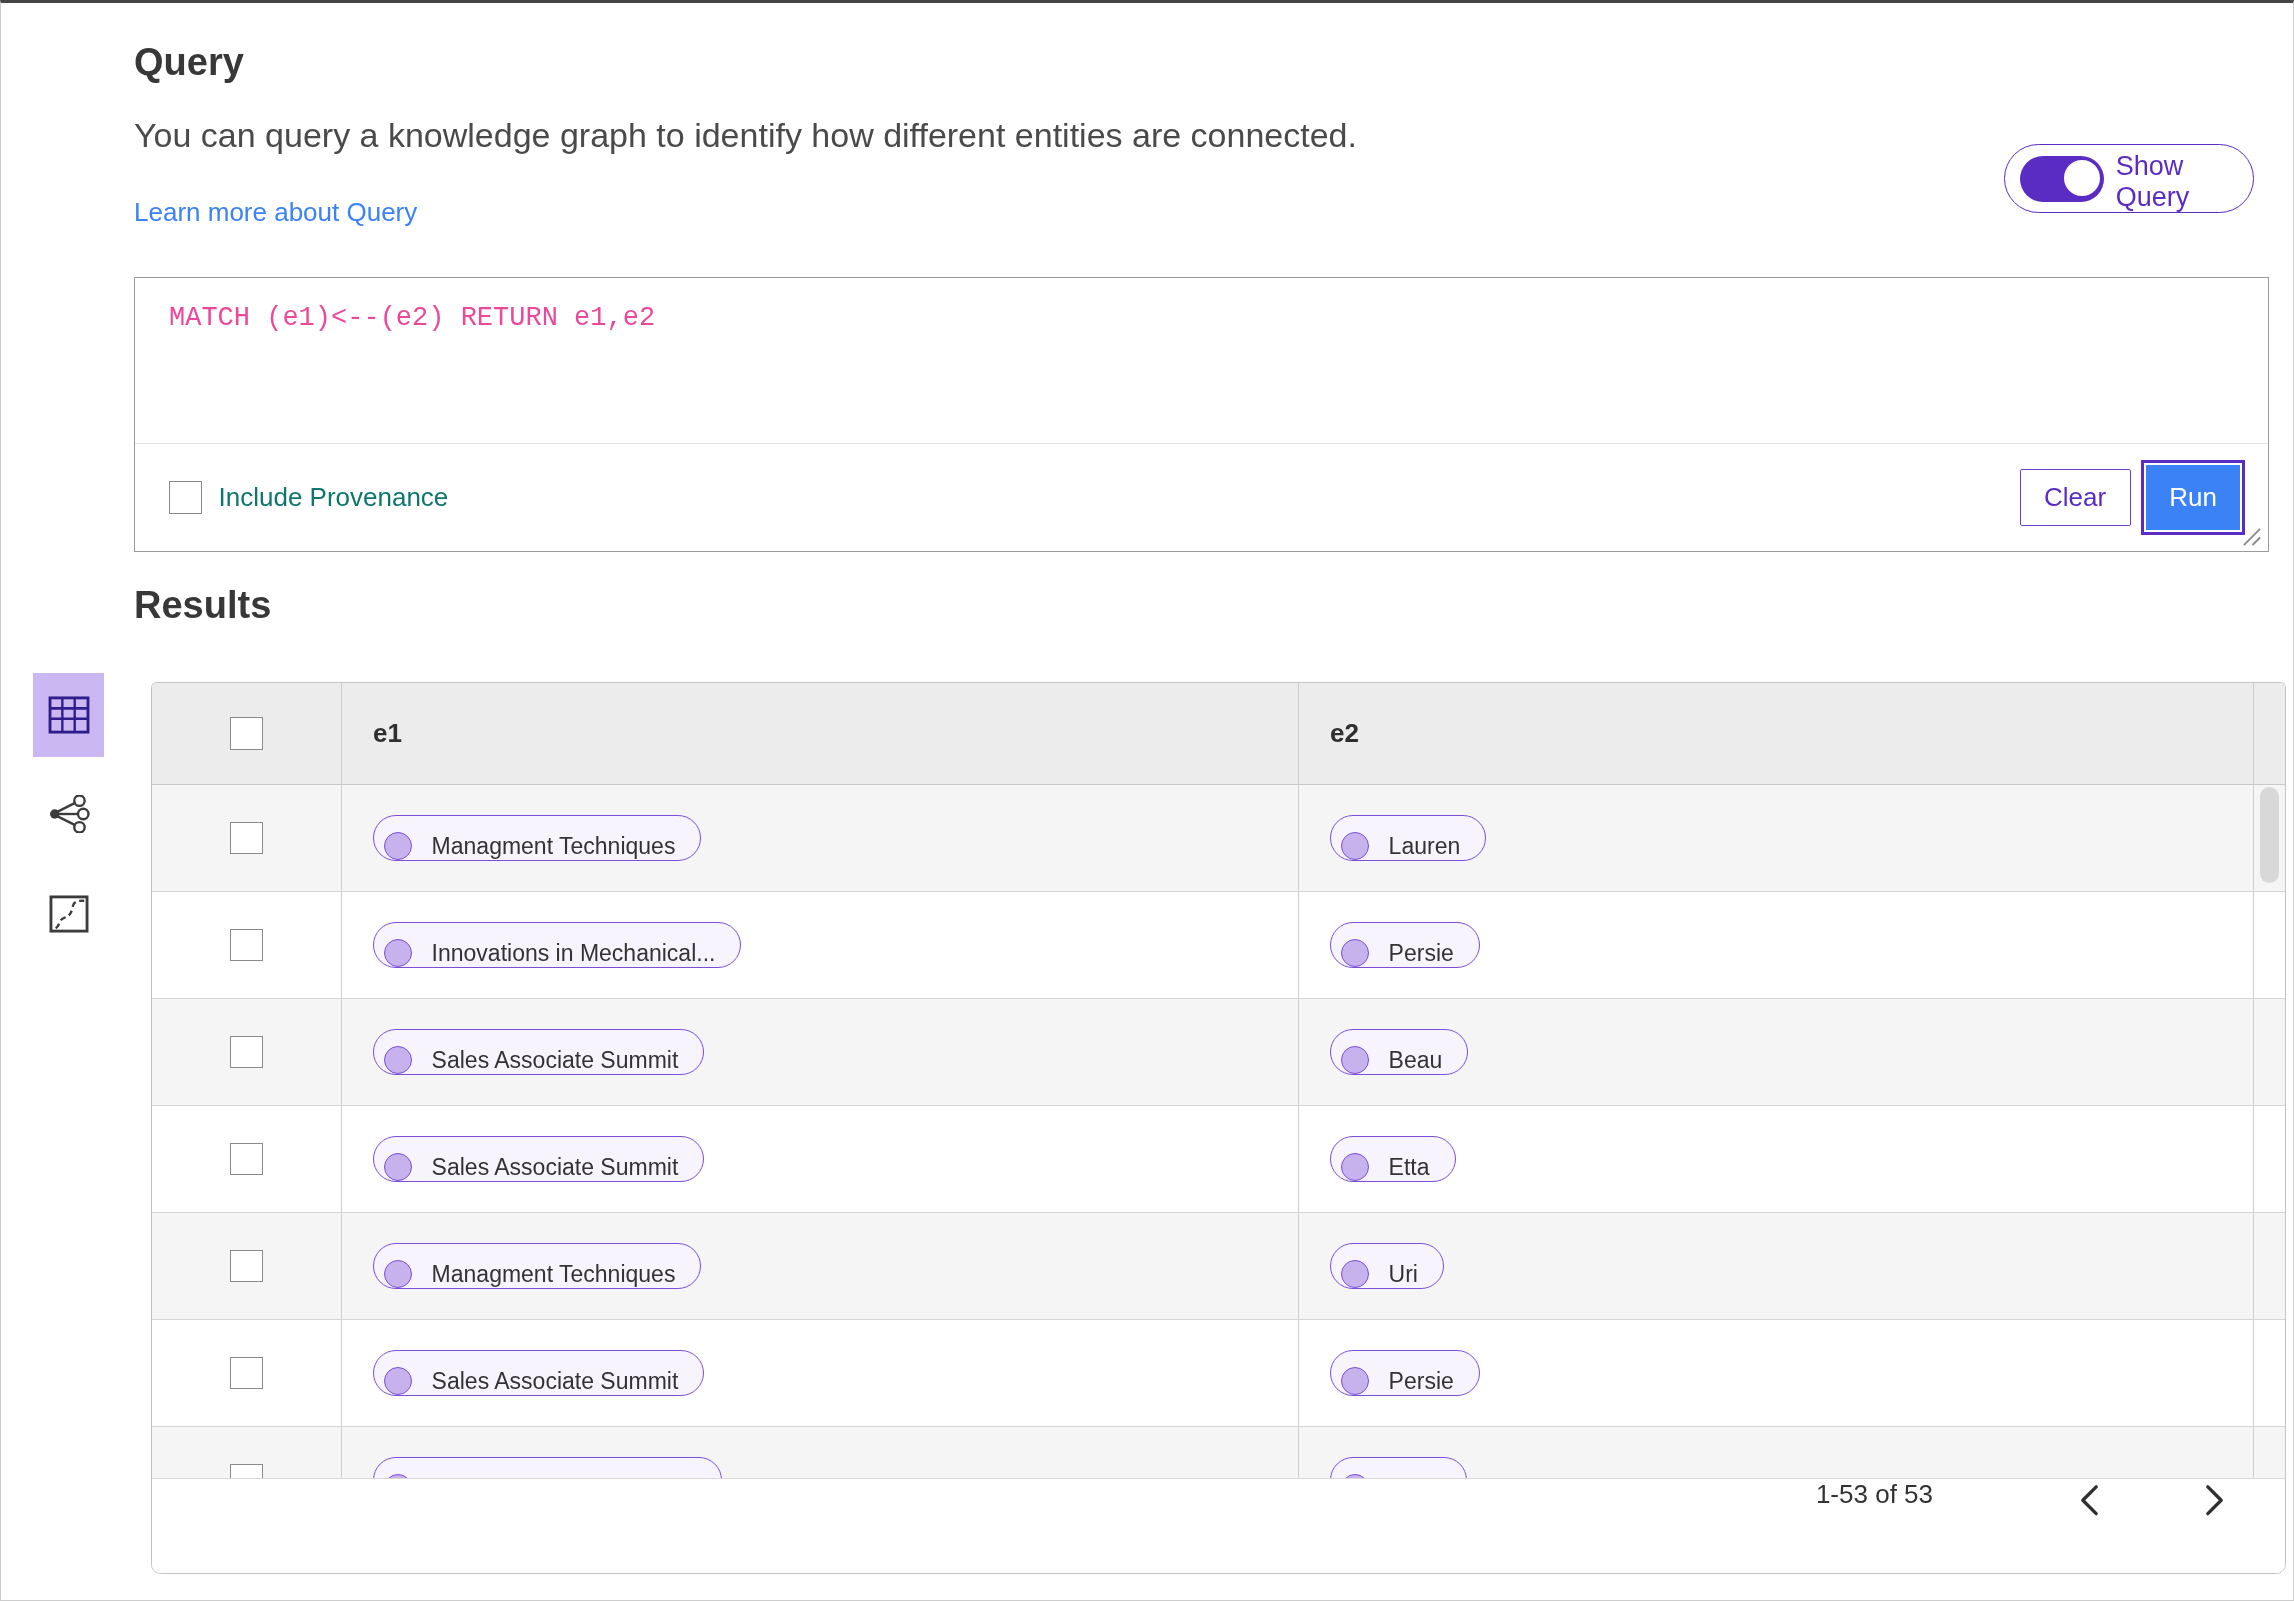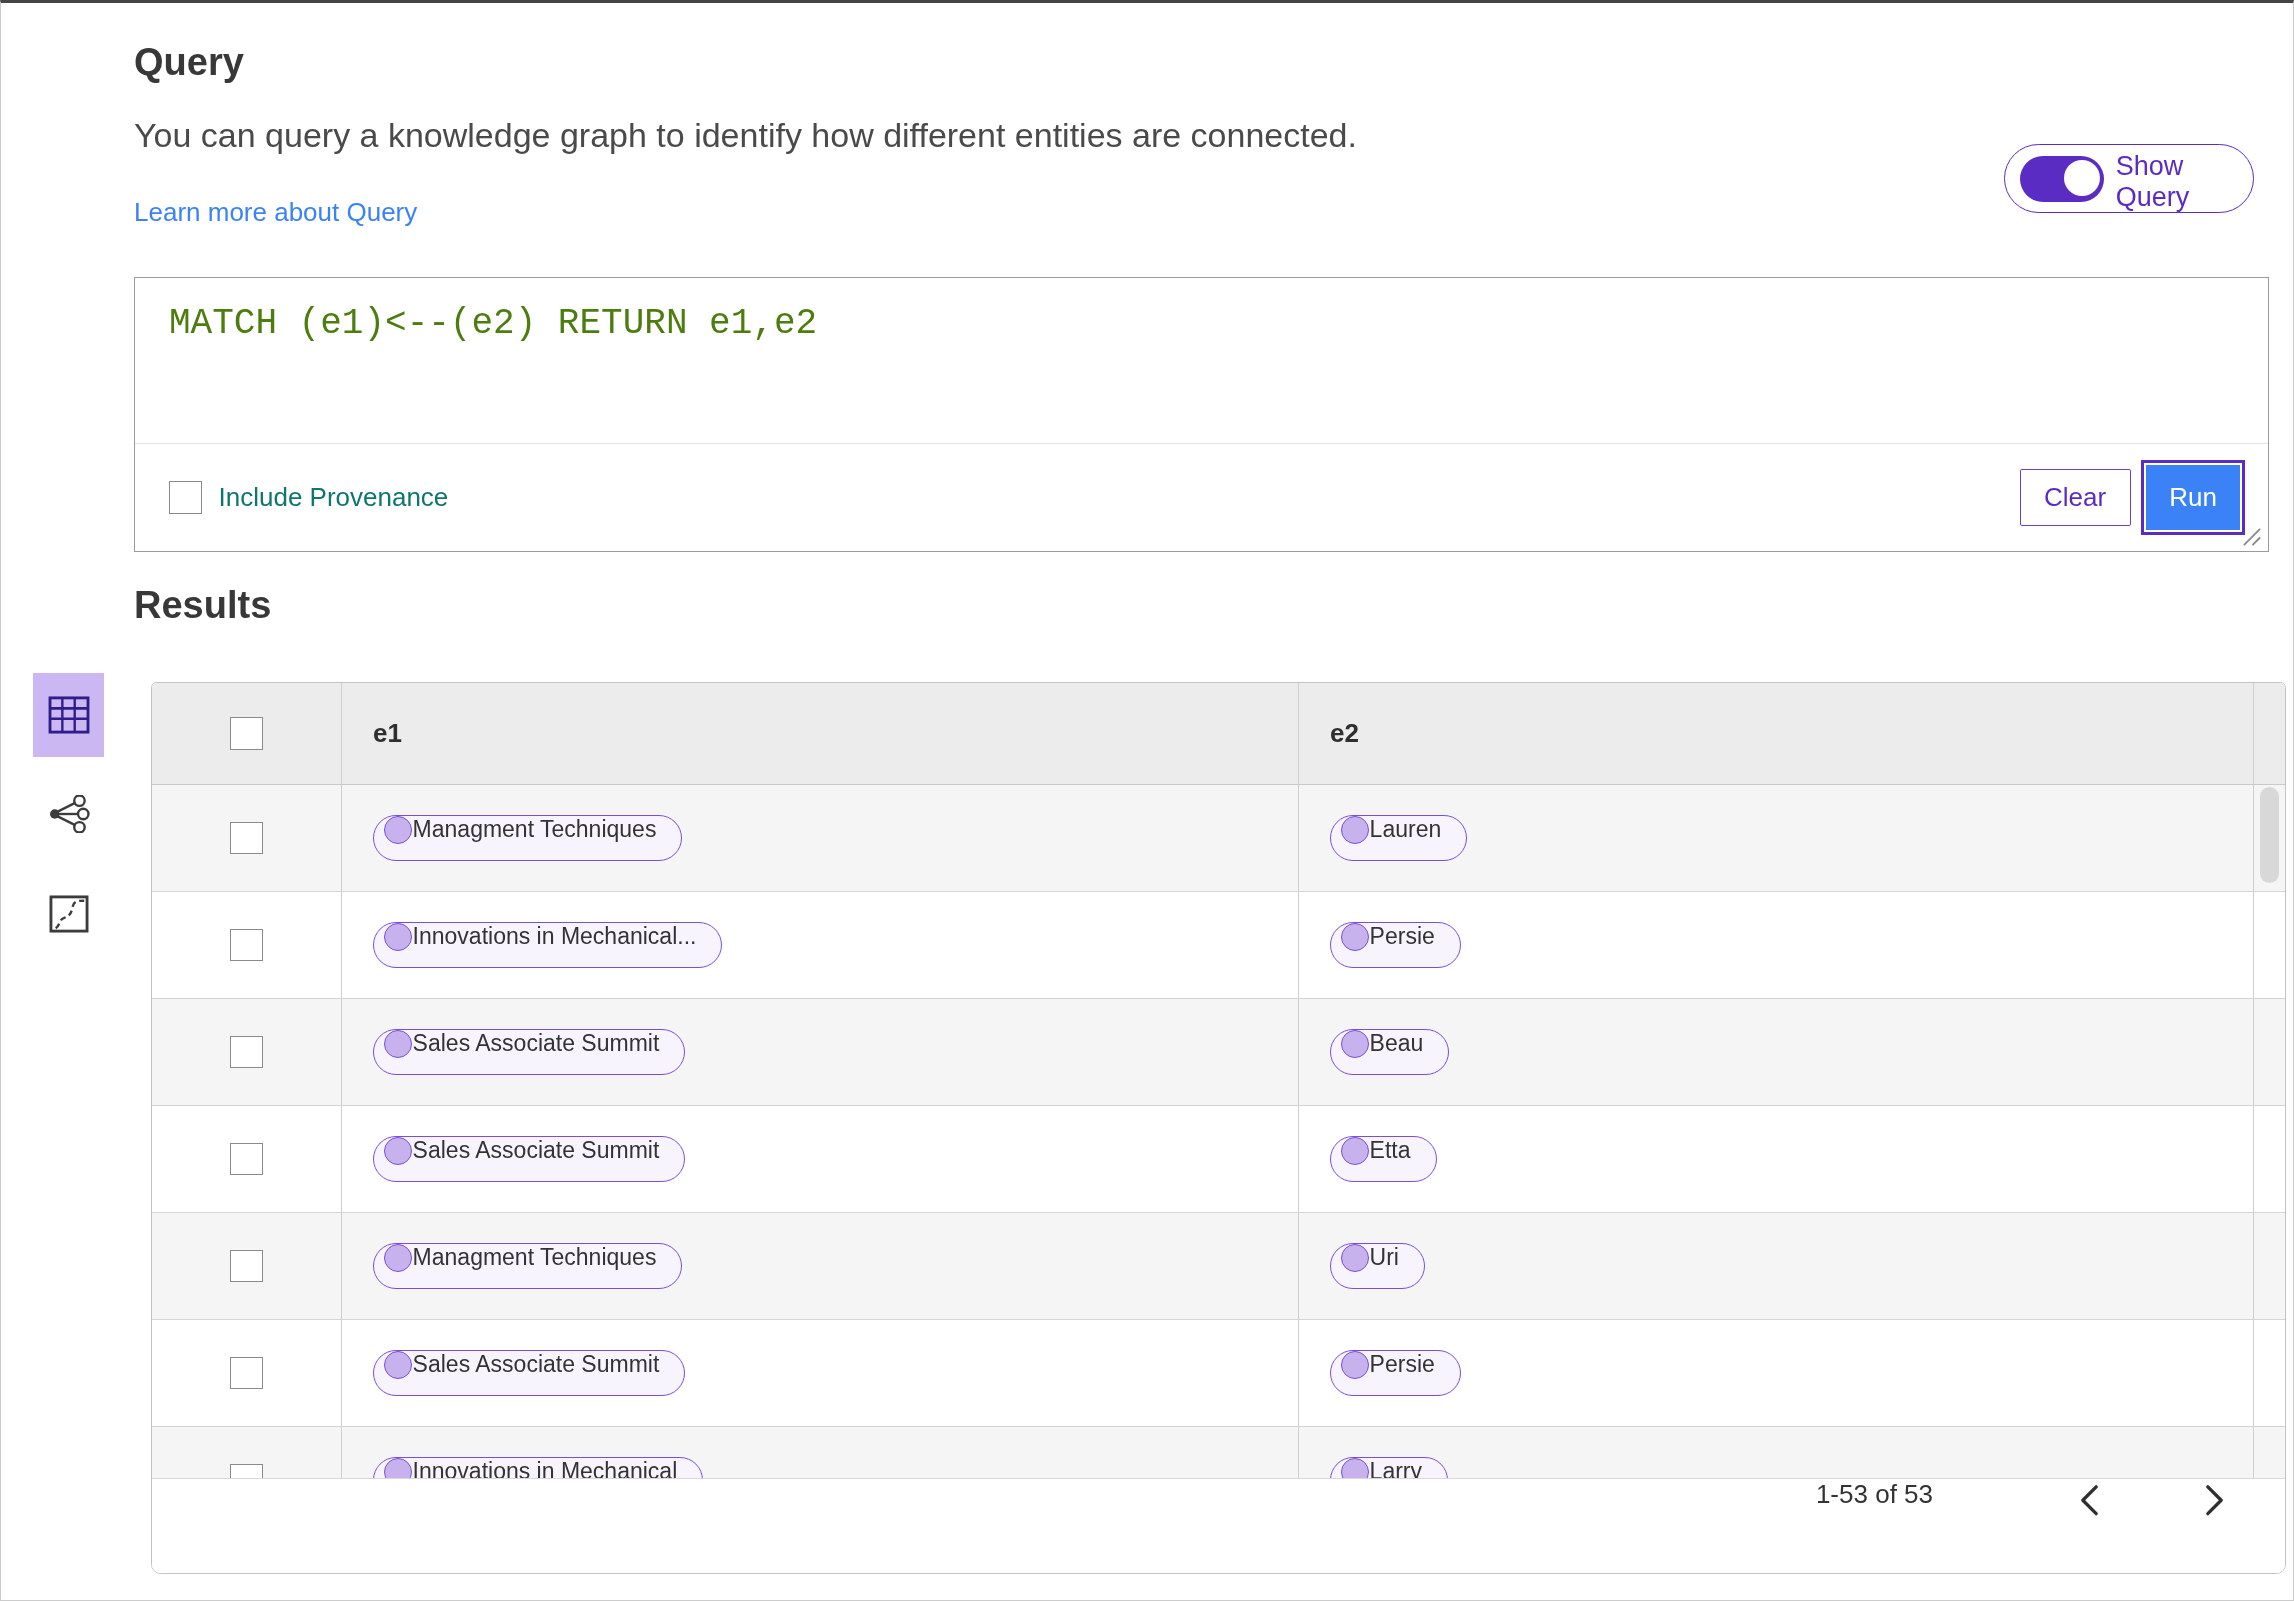--- a/index.html
+++ b/index.html
@@ -37,7 +37,7 @@
     position:relative;height:166px;box-sizing:border-box;flex:none;
     border-bottom:1.9px solid #e3e3e3;
     font-family:"Liberation Mono","DejaVu Sans Mono",monospace;
-    font-size:36px;color:#4d7c0f;
+    font-size:27px;color:#ec4899;
     padding:25px 0 0 34px;white-space:pre;cursor:text;
   }
   .resize-handle{position:absolute;right:5.7px;bottom:3.8px;}

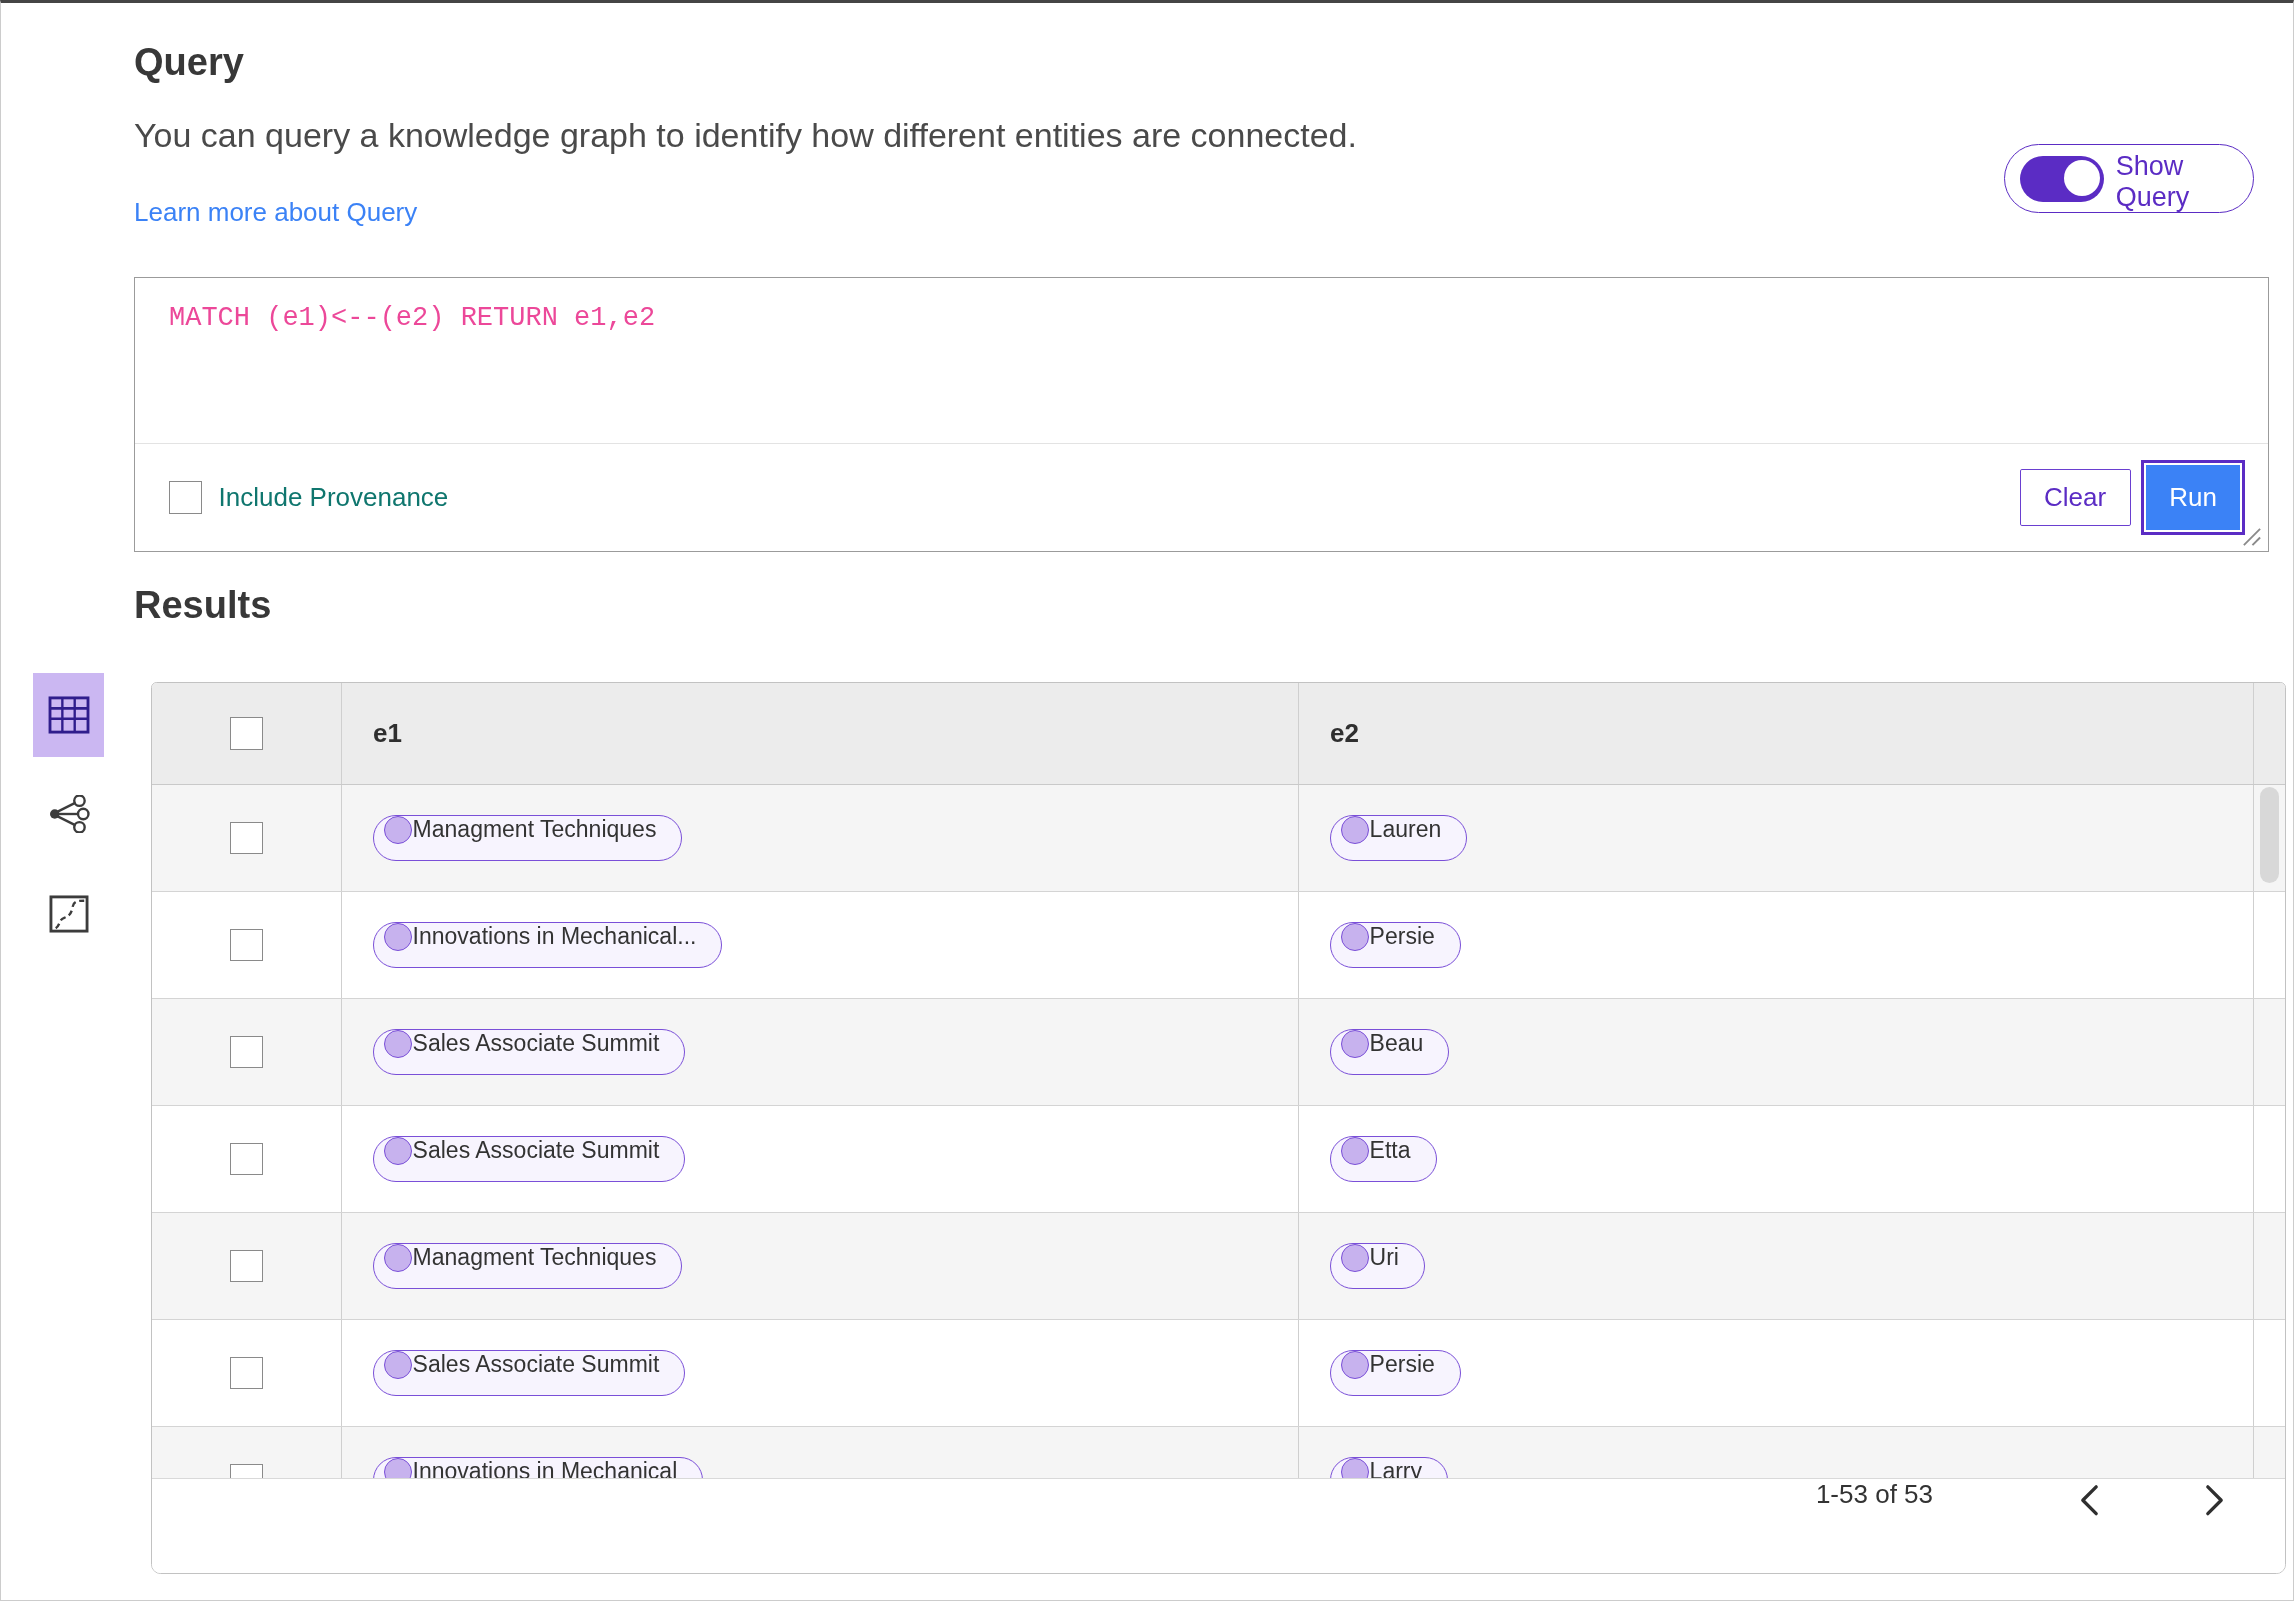--- a/index.html
+++ b/index.html
@@ -77,9 +77,9 @@
   .col-scroll{width:32px;flex:none;box-sizing:border-box;border-left:1px solid #cfcfcf;}
   .h-label{font-size:26px;font-weight:bold;color:#2f2f2f;}
   .pill{
-    display:inline-flex;align-items:flex-start;height:46px;box-sizing:border-box;
+    display:inline-flex;align-items:flex-end;height:46px;box-sizing:border-box;
     border:1.9px solid #7a4fd8;border-radius:24px;background:#f7f4fe;
-    padding:0 25px 0 9.6px;gap:1px;cursor:pointer;flex:none;
+    padding:0 25px 0 9.6px;gap:20px;cursor:pointer;flex:none;
   }
   .pill .dot{width:28px;height:28px;border-radius:50%;background:#c7b2ee;border:1.9px solid #7a4fd8;box-sizing:border-box;flex:none;}
   .pill .pill-text{font-size:23px;color:#333;white-space:nowrap;}

